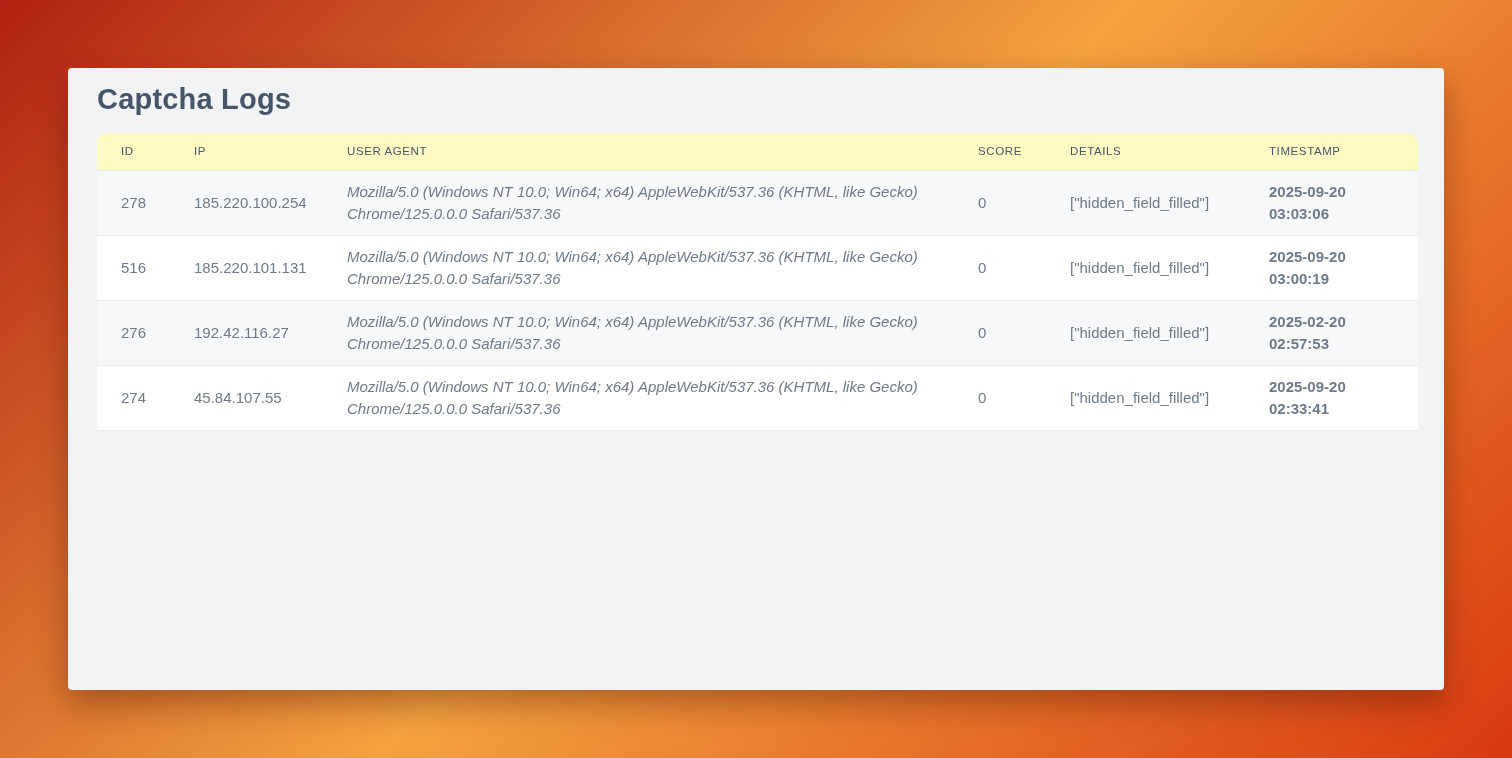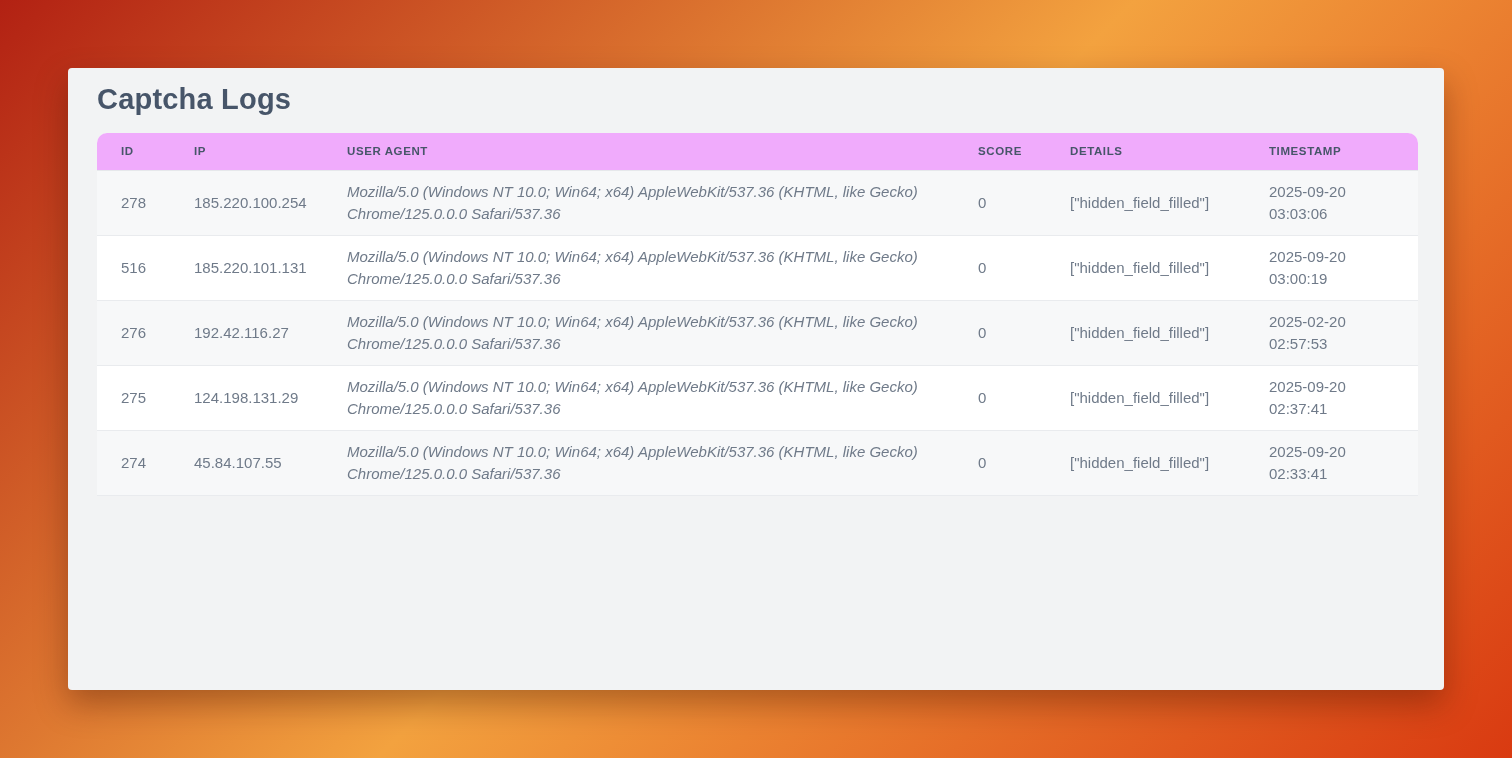--- a/index.html
+++ b/index.html
@@ -63,10 +63,10 @@
     vertical-align: middle;
     padding: 0 10px 0 24px;
     font-size: 11.5px;
-    font-weight: 700;
+    font-weight: 400;
     letter-spacing: 0.6px;
     color: #475569;
-    background: #f0abfc;
+    background: #fef9c3;
     border-bottom: 1px solid #e6e8eb;
     text-transform: uppercase;
     white-space: nowrap;

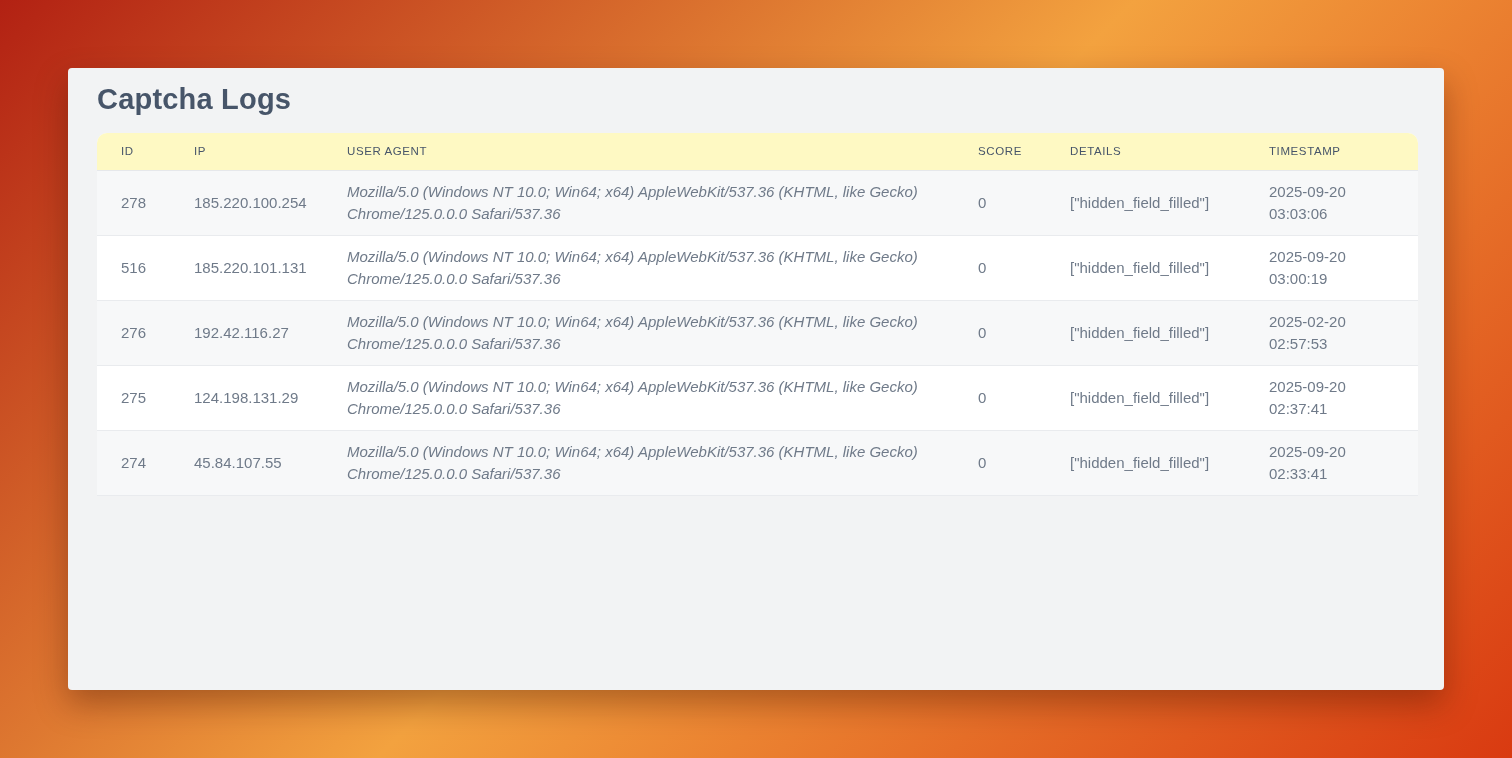--- a/index.html
+++ b/index.html
@@ -87,7 +87,7 @@
   tbody tr:nth-child(even) { background: #ffffff; }
 
   td.cell-ua        { padding-right: 28px; font-style: italic; }
-  td.cell-timestamp { padding-right: 40px; }
+  td.cell-timestamp { padding-right: 40px; font-weight: bold; }
 </style>
 </head>
 <body>

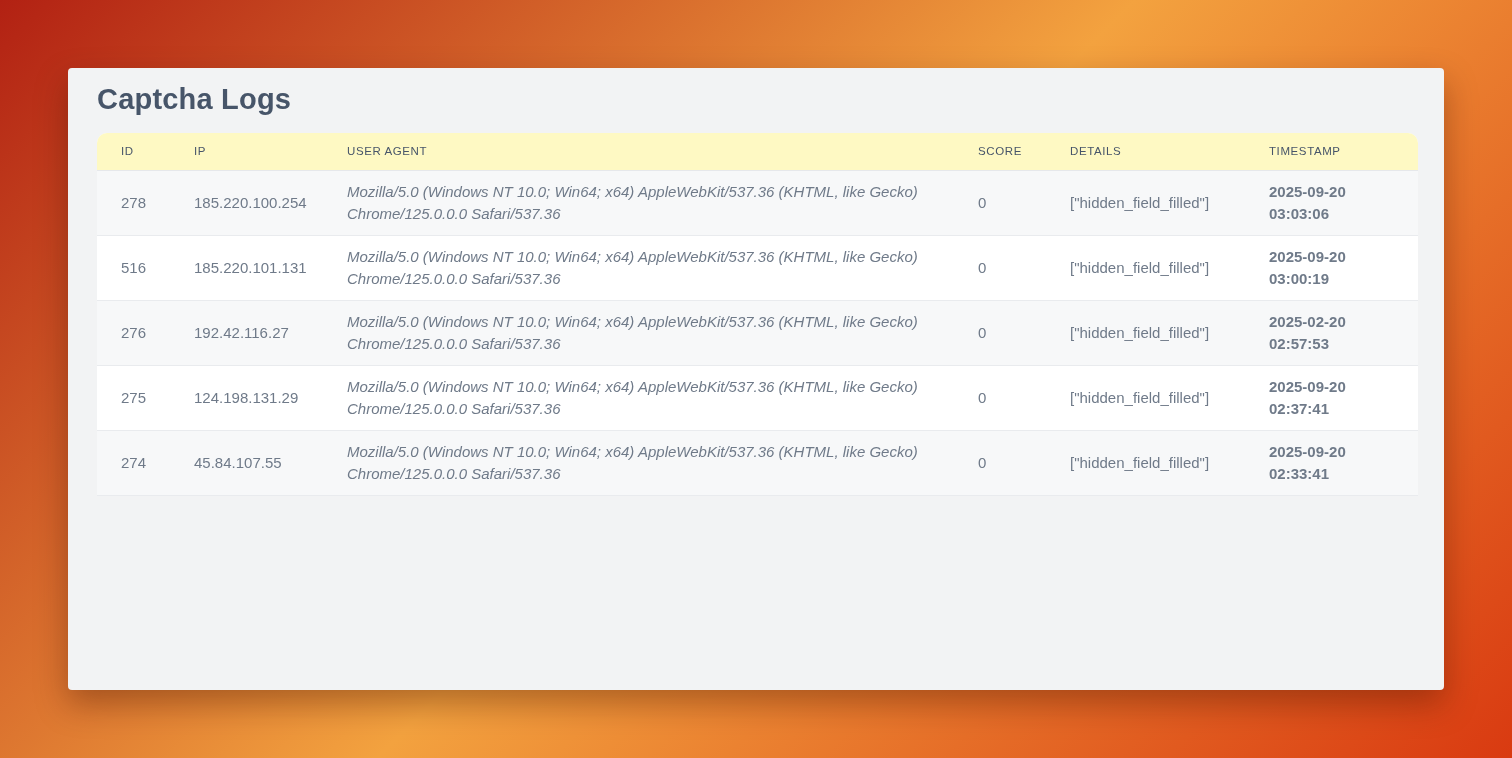--- a/index.html
+++ b/index.html
@@ -143,14 +143,6 @@
     <td class="cell-timestamp">2025-02-20 02:57:53</td>
   </tr>
 
-  <tr>
-    <td class="cell-id">275</td>
-    <td class="cell-ip">124.198.131.29</td>
-    <td class="cell-ua">Mozilla/5.0 (Windows NT 10.0; Win64; x64) AppleWebKit/537.36 (KHTML, like Gecko) Chrome/125.0.0.0 Safari/537.36</td>
-    <td class="cell-score">0</td>
-    <td class="cell-details">["hidden_field_filled"]</td>
-    <td class="cell-timestamp">2025-09-20 02:37:41</td>
-  </tr>
 
   <tr>
     <td class="cell-id">274</td>

